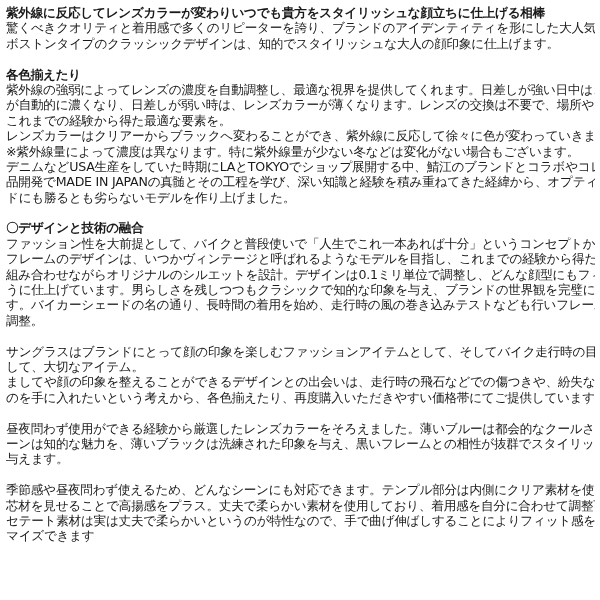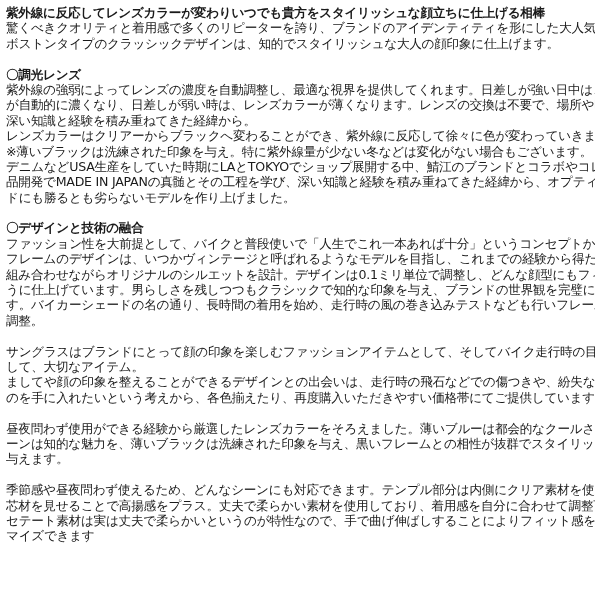--- a/index.html
+++ b/index.html
@@ -35,7 +35,7 @@
   <div class="gap"></div>
 
   <div>
-    <div class="line bold">〇調光レンズ</div>
+    <div class="line bold">各色揃えたり</div>
     <div class="line">紫外線の強弱によってレンズの濃度を自動調整し、最適な視界を提供してくれます。日差しが強い日中は、レンズの色</div>
     <div class="line">が自動的に濃くなり、日差しが弱い時は、レンズカラーが薄くなります。レンズの交換は不要で、場所や時間帯に気に</div>
     <div class="line">深い知識と経験を積み重ねてきた経緯から。</div>

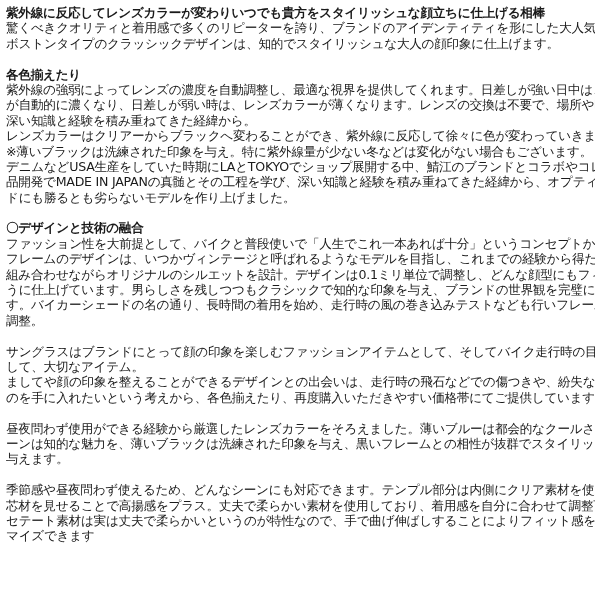--- a/index.html
+++ b/index.html
@@ -38,7 +38,7 @@
     <div class="line bold">各色揃えたり</div>
     <div class="line">紫外線の強弱によってレンズの濃度を自動調整し、最適な視界を提供してくれます。日差しが強い日中は、レンズの色</div>
     <div class="line">が自動的に濃くなり、日差しが弱い時は、レンズカラーが薄くなります。レンズの交換は不要で、場所や時間帯に気に</div>
-    <div class="line">深い知識と経験を積み重ねてきた経緯から。</div>
+    <div class="line">これまでの経験から得た最適な要素を。</div>
     <div class="line">レンズカラーはクリアーからブラックへ変わることができ、紫外線に反応して徐々に色が変わっていきます。</div>
     <div class="line">※薄いブラックは洗練された印象を与え。特に紫外線量が少ない冬などは変化がない場合もございます。</div>
     <div class="line">デニムなどUSA生産をしていた時期にLAとTOKYOでショップ展開する中、鯖江のブランドとコラボやコレクション商</div>

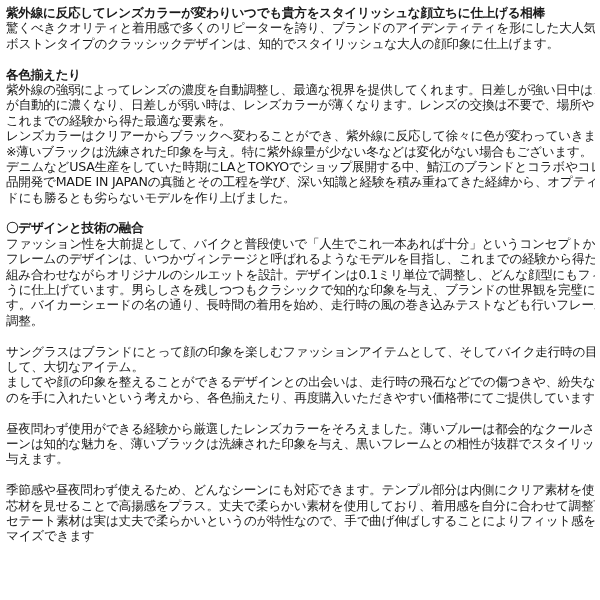--- a/index.html
+++ b/index.html
@@ -40,7 +40,7 @@
     <div class="line">が自動的に濃くなり、日差しが弱い時は、レンズカラーが薄くなります。レンズの交換は不要で、場所や時間帯に気に</div>
     <div class="line">これまでの経験から得た最適な要素を。</div>
     <div class="line">レンズカラーはクリアーからブラックへ変わることができ、紫外線に反応して徐々に色が変わっていきます。</div>
-    <div class="line">※薄いブラックは洗練された印象を与え。特に紫外線量が少ない冬などは変化がない場合もございます。</div>
+    <div class="line">※紫外線量によって濃度は異なります。特に紫外線量が少ない冬などは変化がない場合もございます。</div>
     <div class="line">デニムなどUSA生産をしていた時期にLAとTOKYOでショップ展開する中、鯖江のブランドとコラボやコレクション商</div>
     <div class="line">品開発でMADE IN JAPANの真髄とその工程を学び、深い知識と経験を積み重ねてきた経緯から、オプティカルブラン</div>
     <div class="line">ドにも勝るとも劣らないモデルを作り上げました。</div>

